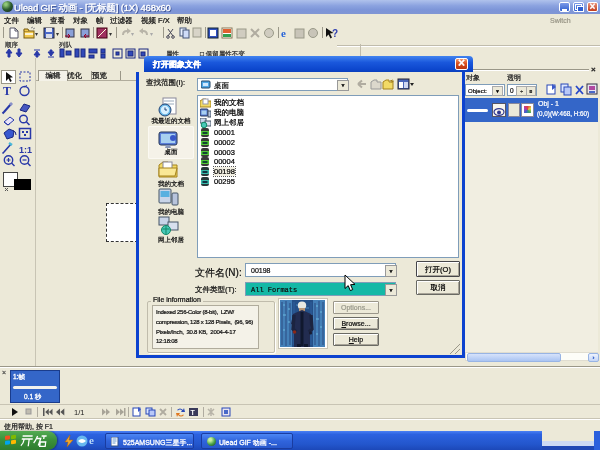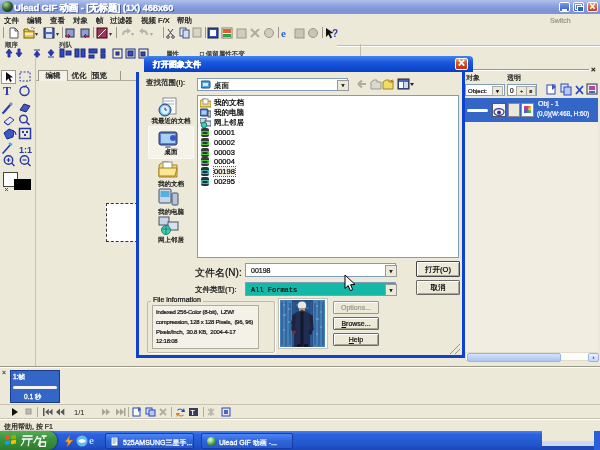--- a/index.html
+++ b/index.html
@@ -10,7 +10,7 @@
 
 <div class="a" style="left:0;top:0;width:600px;height:14px;background:linear-gradient(#b0c2ec,#8ca3e0 40%,#7d95d8 70%,#8096d4)">
  <div class="a" style="left:2px;top:1px;width:11px;height:11px;border-radius:50%;background:radial-gradient(circle at 35% 30%,#90c878 10%,#2e5e30 50%,#0a1a20)"></div>
- <div class="tx" style="left:14px;top:2px;font-size:9.5px;font-weight:bold;color:#fff;text-shadow:1px 1px 0 #334a8d;-webkit-text-stroke:0.35px #fff;letter-spacing:-0.15px">Ulead GIF 动画 - [无标题] (1X) 468x60</div>
+ <div class="tx" style="left:14px;top:2px;font-size:9.5px;font-weight:normal;color:#fff;text-shadow:1px 1px 0 #334a8d;-webkit-text-stroke:0.35px #fff;letter-spacing:-0.15px">Ulead GIF 动画 - [无标题] (1X) 468x60</div>
  <div class="a" style="left:559px;top:2px;width:11px;height:10px;background:linear-gradient(#7c9ae8,#2f5fd0);border:1px solid #fff;border-radius:2px;box-sizing:border-box">
       <div class="a" style="left:2px;top:6px;width:5px;height:2px;background:#fff"></div>
     </div>

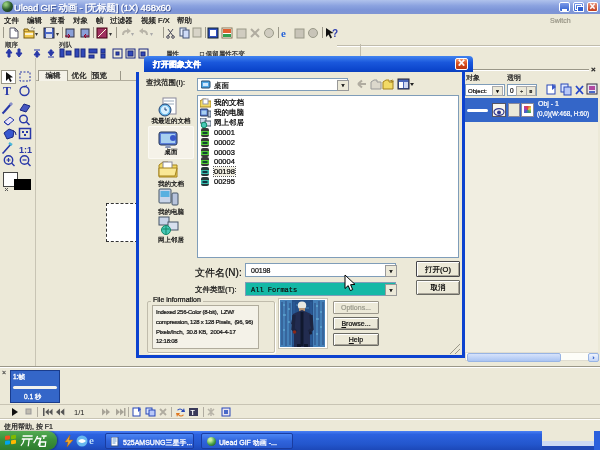--- a/index.html
+++ b/index.html
@@ -175,7 +175,7 @@
 <div class="a" style="left:36px;top:80px;width:100px;height:1px;background:#b0ac9c"></div>
 <div class="a" style="left:36px;top:70px;width:100px;height:11px;font-size:7.5px;color:#111">
  <div class="a" style="left:2px;top:0;width:28px;height:10px;background:#f4f2e8;border:1px solid #9a9788;border-bottom:none;text-align:center;line-height:10px">编辑</div>
- <div class="a" style="left:31px;top:1px;width:24px;height:9px;border-right:1px solid #9a9788;text-align:center;line-height:9px">优化</div>
+ <div class="a" style="left:31px;top:1px;width:24px;height:9px;border-right:1px solid #9a9788;line-height:9px">优化</div>
  <div class="a" style="left:56px;top:1px;width:28px;height:9px;border-right:1px solid #9a9788;text-align:left;line-height:9px">预览</div>
 </div>
 

